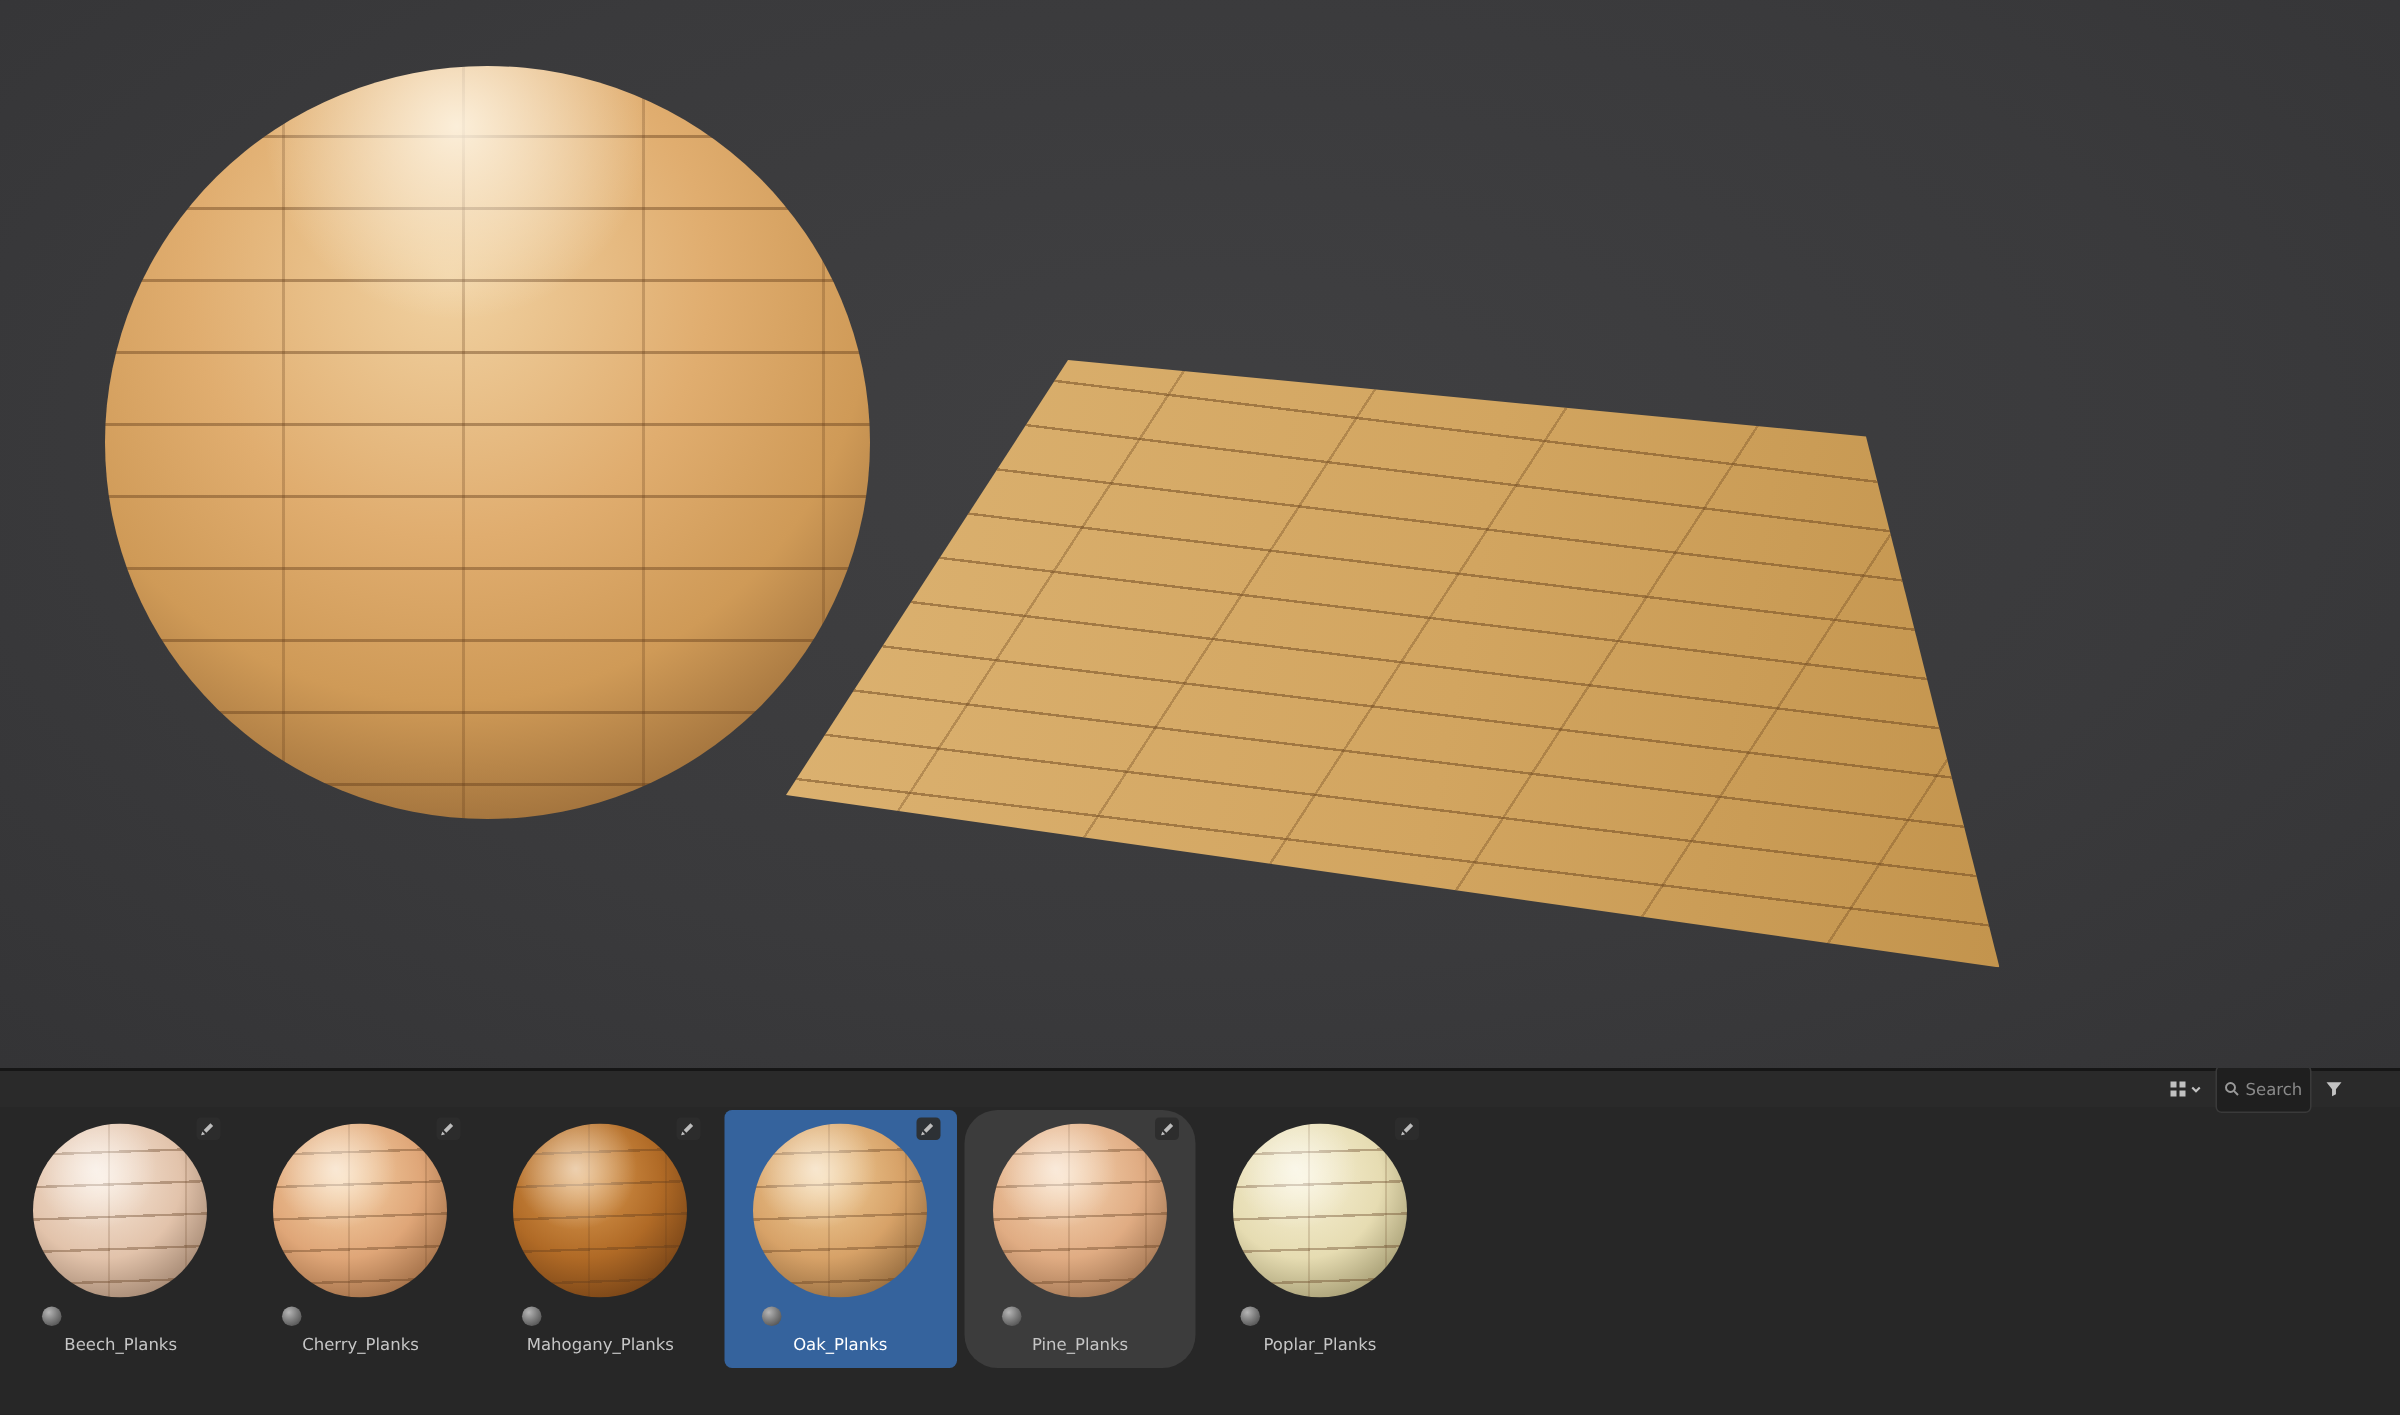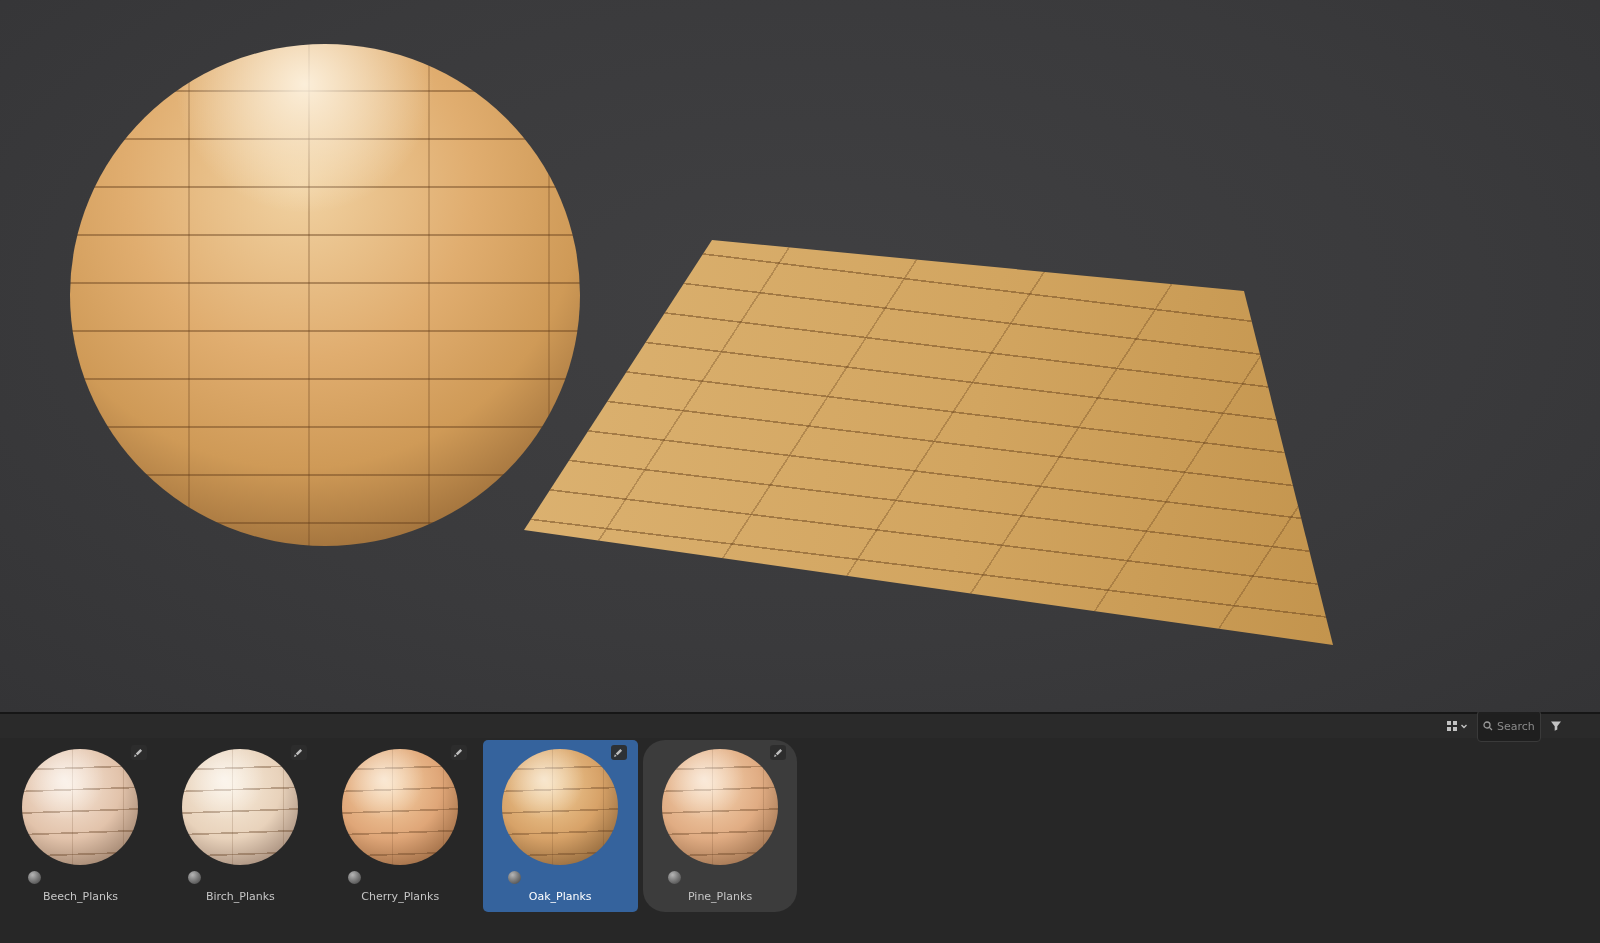--- a/index.html
+++ b/index.html
@@ -156,16 +156,6 @@
     <div class="mat-icon"></div>
     <div class="label">Beech_Planks</div>
   </div>
-      <div class="asset-item" style="--light: #f8ecdb; --base: #e8d2bb; --dark: #83695a;">
-    <div class="thumb"></div>
-    <div class="edit-badge">
-      <svg width="9" height="9" viewBox="0 0 10 10">
-            <path fill="#bdbdbd" d="M0 10l1-3 2 2-3 1zM2 6l5-5 2 2-5 5z"></path>
-          </svg>
-    </div>
-    <div class="mat-icon"></div>
-    <div class="label">Birch_Planks</div>
-  </div>
       <div class="asset-item" style="--light: #f6d3a8; --base: #dfa678; --dark: #7c4e2a;">
     <div class="thumb"></div>
     <div class="edit-badge">

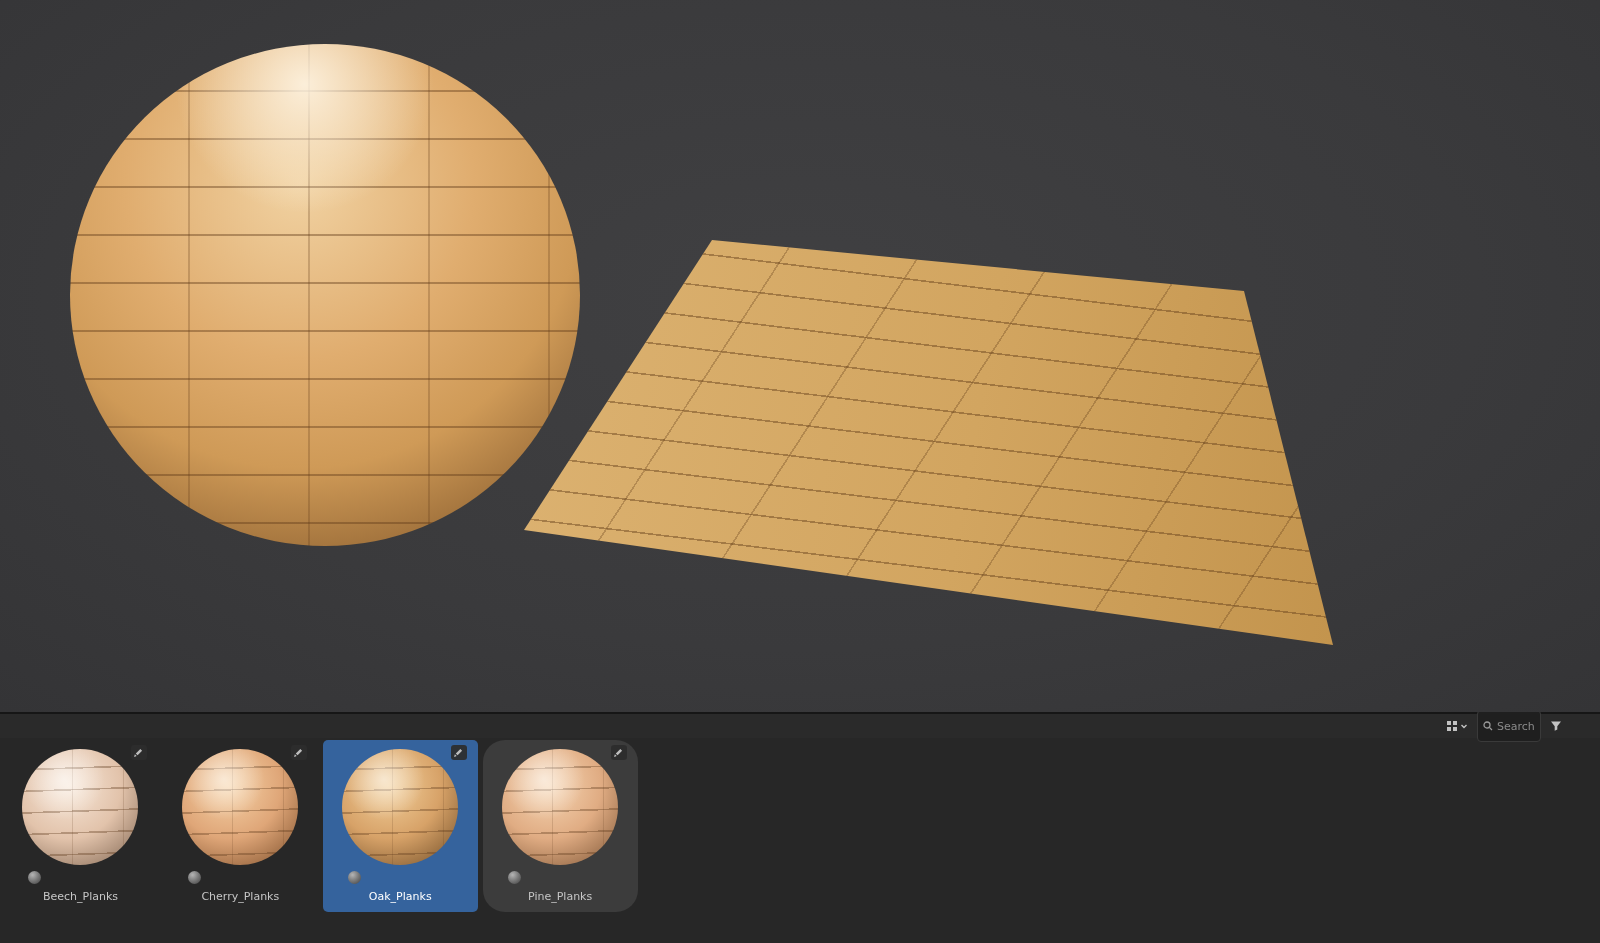--- a/index.html
+++ b/index.html
@@ -166,6 +166,16 @@
     <div class="mat-icon"></div>
     <div class="label">Cherry_Planks</div>
   </div>
+      <div class="asset-item" style="--light: #dd9e55; --base: #b06a26; --dark: #542c0d;">
+    <div class="thumb"></div>
+    <div class="edit-badge">
+      <svg width="9" height="9" viewBox="0 0 10 10">
+            <path fill="#bdbdbd" d="M0 10l1-3 2 2-3 1zM2 6l5-5 2 2-5 5z"></path>
+          </svg>
+    </div>
+    <div class="mat-icon"></div>
+    <div class="label">Mahogany_Planks</div>
+  </div>
       <div class="asset-item selected" style="--light: #f2d09c; --base: #d7a268; --dark: #6f4c26;">
     <div class="thumb"></div>
     <div class="edit-badge">

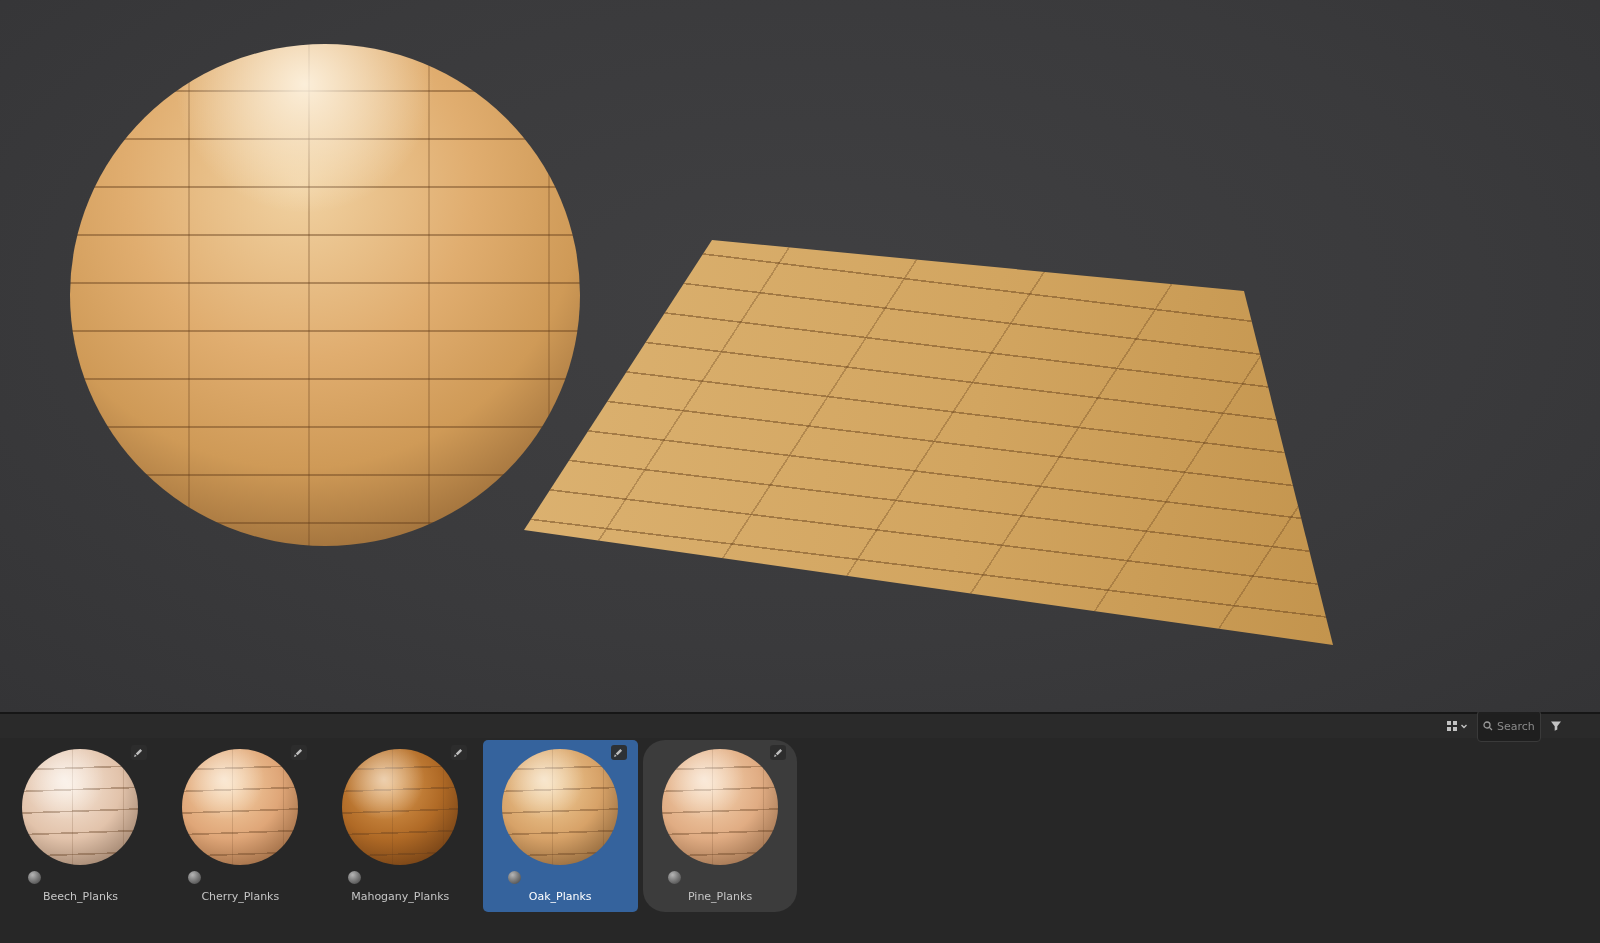--- a/index.html
+++ b/index.html
@@ -196,6 +196,16 @@
     <div class="mat-icon"></div>
     <div class="label">Pine_Planks</div>
   </div>
+      <div class="asset-item" style="--light: #f7f0d4; --base: #e6dcb2; --dark: #7f774e;">
+    <div class="thumb"></div>
+    <div class="edit-badge">
+      <svg width="9" height="9" viewBox="0 0 10 10">
+            <path fill="#bdbdbd" d="M0 10l1-3 2 2-3 1zM2 6l5-5 2 2-5 5z"></path>
+          </svg>
+    </div>
+    <div class="mat-icon"></div>
+    <div class="label">Poplar_Planks</div>
+  </div>
     </div>
 </div>
 

